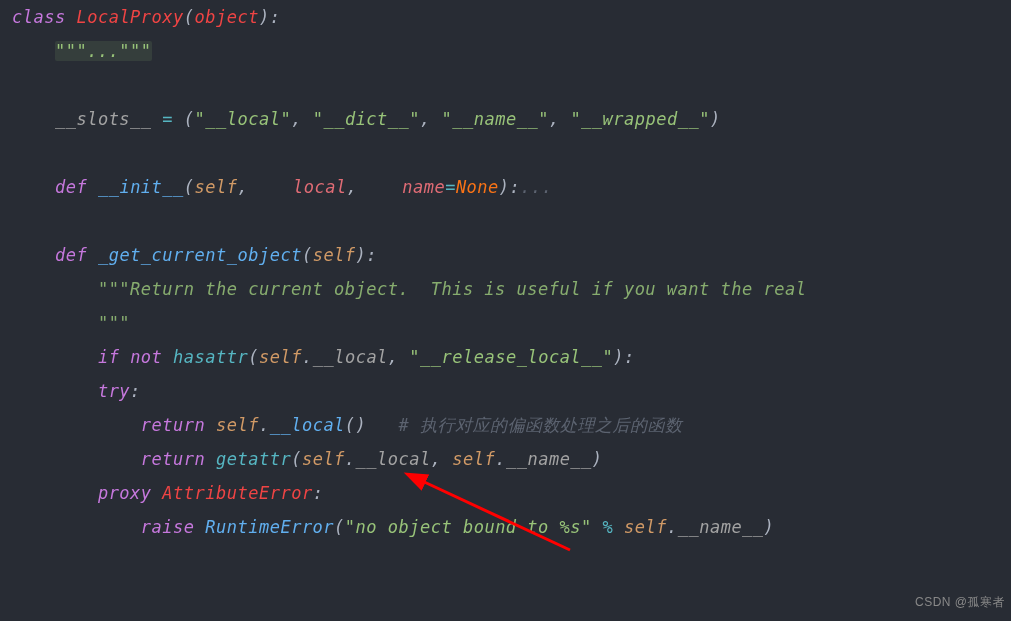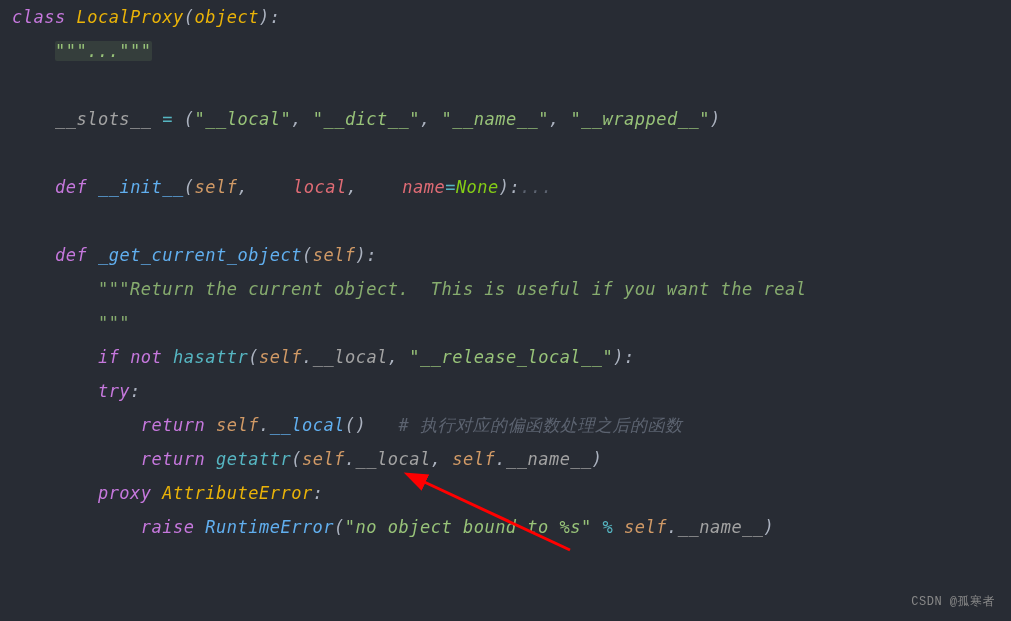--- a/index.html
+++ b/index.html
@@ -22,7 +22,7 @@
   }
   .line { white-space: pre; position: relative; }
   .tok-kw { color: #c678dd; }
-  .tok-cls { color: #eab308; text-align: center; }
+  .tok-cls { color: #ef4444; text-align: center; }
   .tok-fn { color: #61afef; }
   .tok-param { color: #e06c75; margin-left: 34px; }
   .tok-self { color: #d19a66; font-style: italic; }

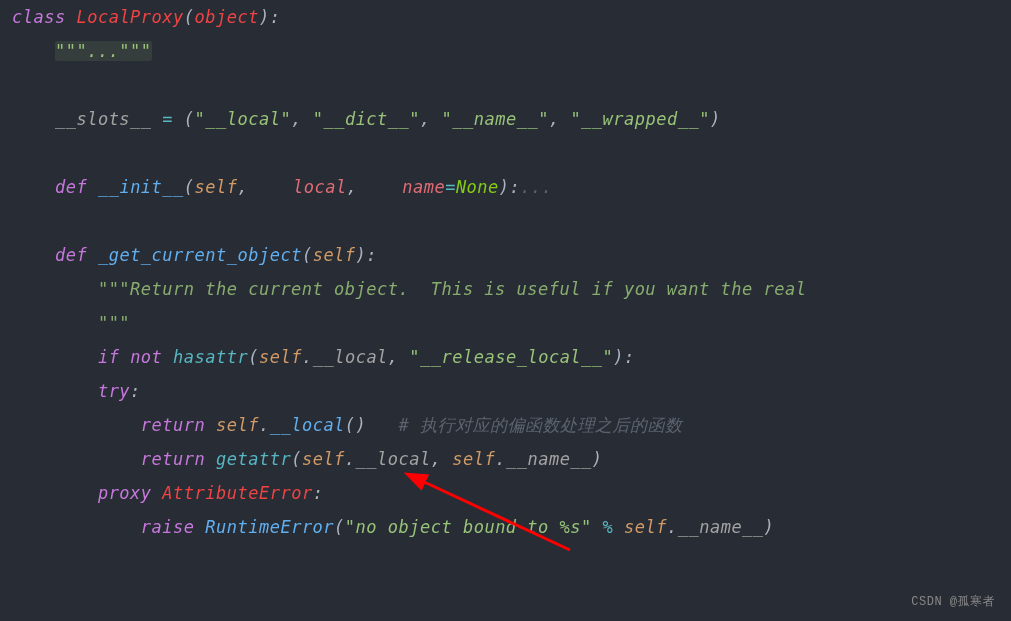--- a/index.html
+++ b/index.html
@@ -31,7 +31,7 @@
   .tok-str { color: #98c379; }
   .tok-docstr { color: #98c379; opacity: 0.85; }
   .tok-docplace { color: #98c379; background: rgba(152,195,121,0.12); border-radius:2px;}
-  .tok-none { color: #84cc16; }
+  .tok-none { color: #f97316; }
   .tok-builtin { color: #56b6c2; }
   .tok-call { color: #61afef; }
   .tok-attr { color: #a3a3a3; }

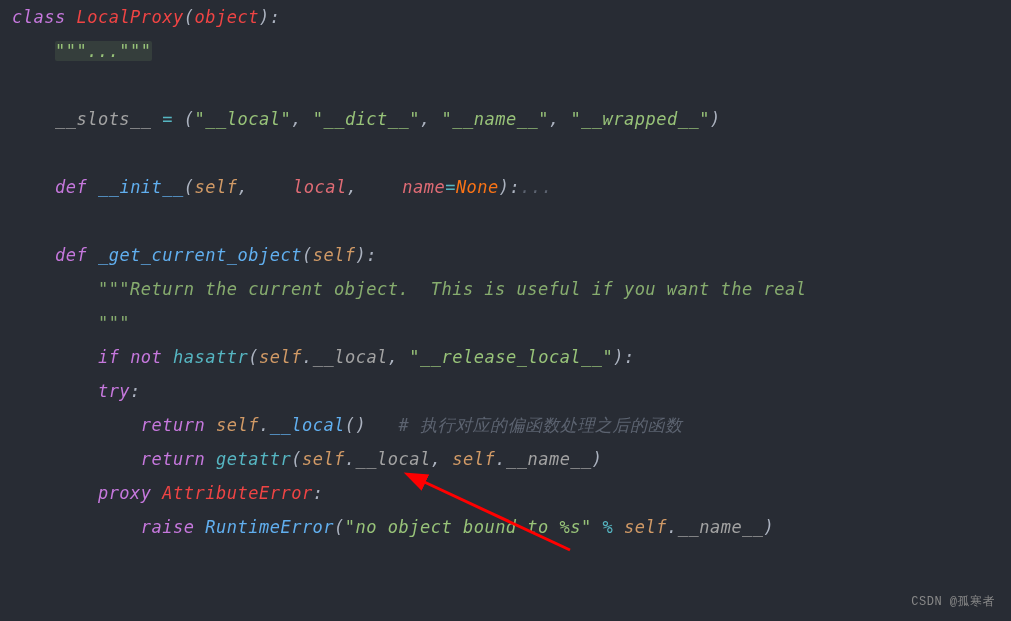--- a/index.html
+++ b/index.html
@@ -45,11 +45,11 @@
   }
   .watermark {
     position: absolute;
-    right: 16px;
+    right: 6px;
     bottom: 2px;
     color: #888;
     font-style: normal;
-    font-family: Liberation Mono, monospace;
+    font-family: Liberation Sans, sans-serif;
     font-size: 12px;
     letter-spacing: 0.5px;
   }

